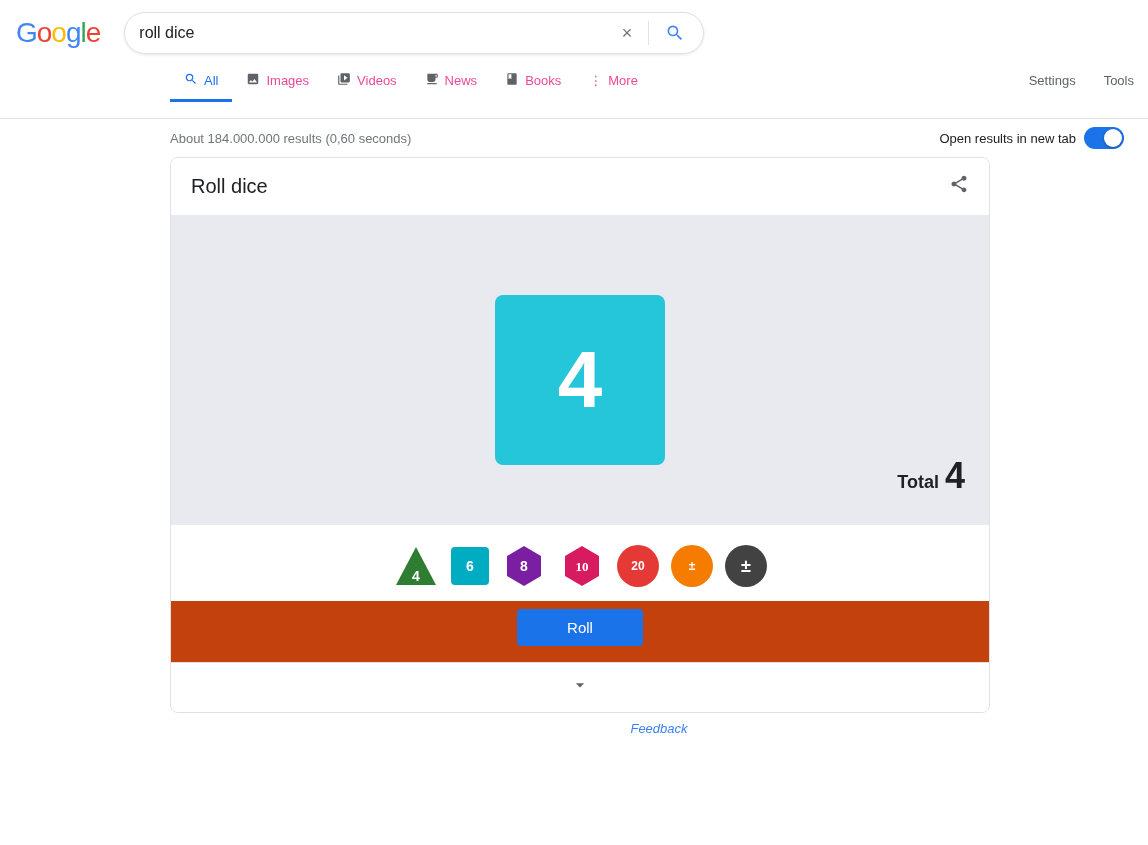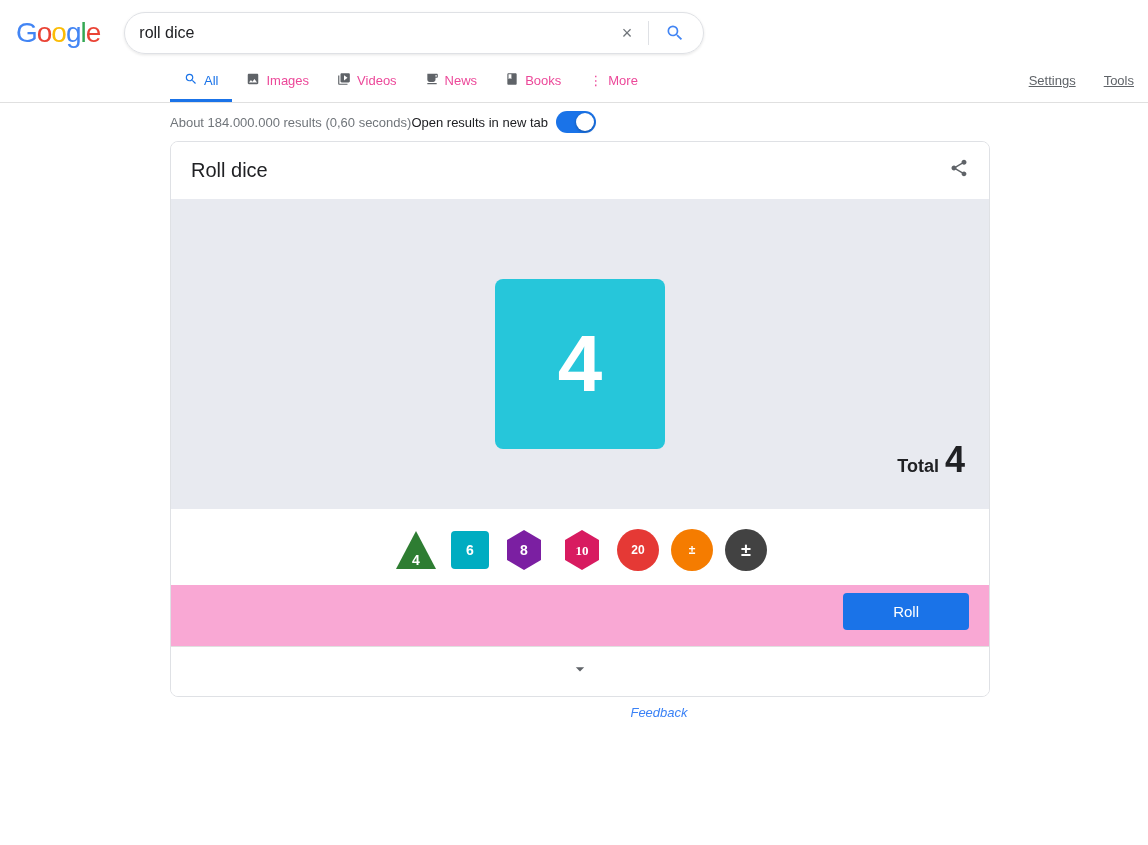--- a/index.html
+++ b/index.html
@@ -83,7 +83,7 @@
     .nav-tabs {
       display: flex;
       align-items: center;
-      padding: 0 0 0 170px;
+      padding: 0 0 16px 170px;
       border-bottom: 1px solid #e0e0e0;
       margin-top: 8px;
     }

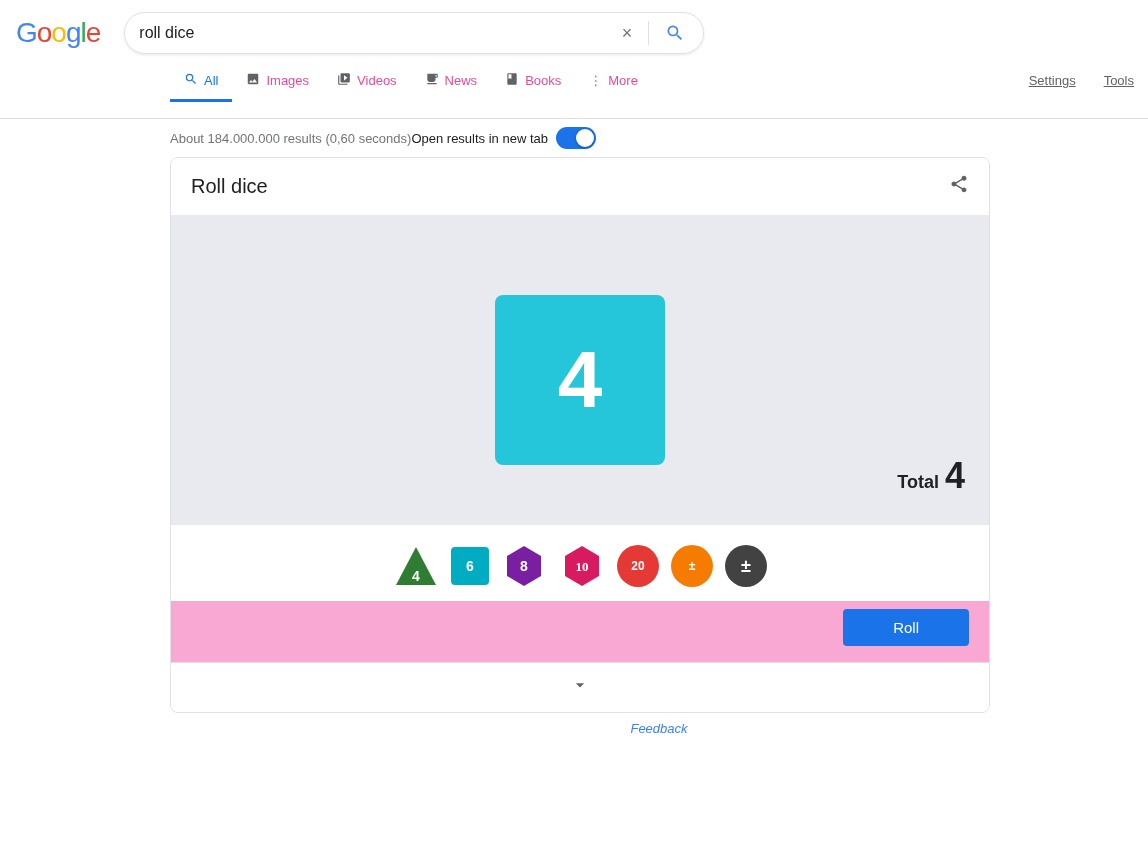--- a/index.html
+++ b/index.html
@@ -110,7 +110,6 @@
     }
     .nav-right .nav-tab {
       color: #5f6368;
-      text-decoration: underline;
     }
 
     

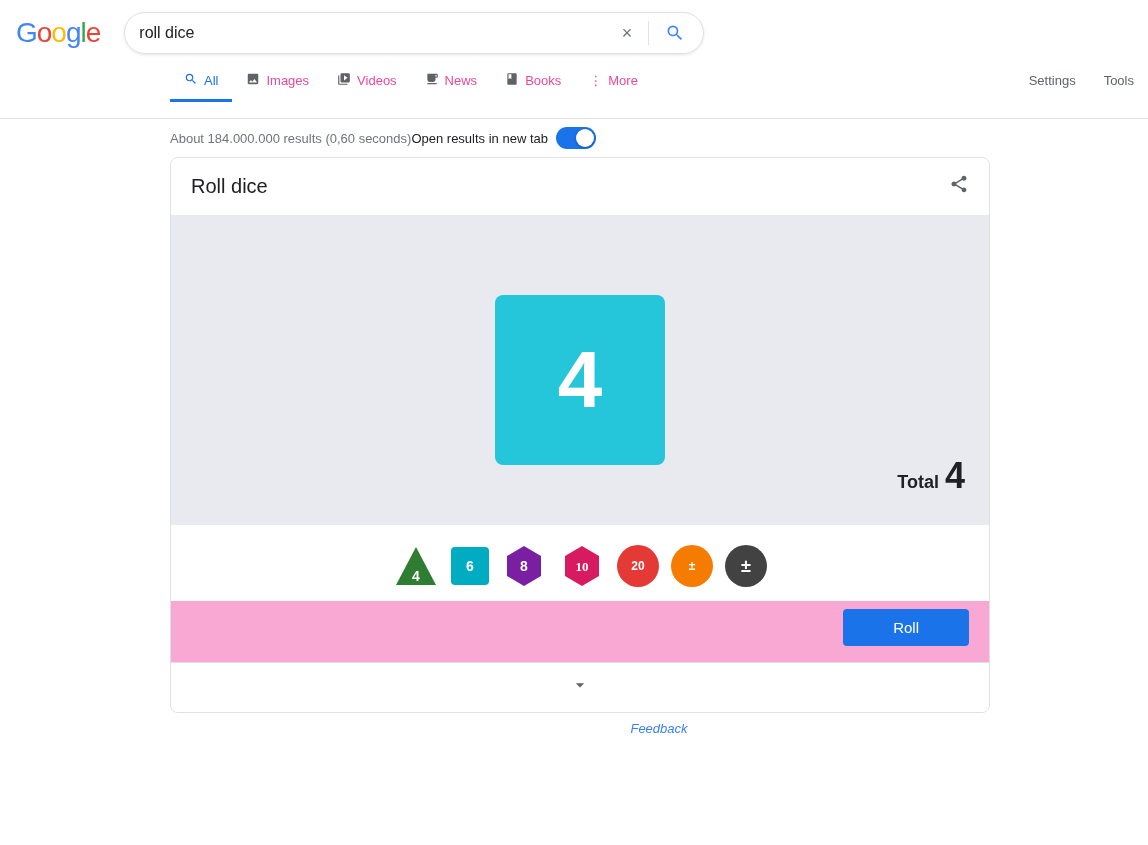--- a/index.html
+++ b/index.html
@@ -115,7 +115,7 @@
     
     .results-info {
       display: flex;
-      justify-content: flex-start;
+      justify-content: space-between;
       align-items: center;
       padding: 8px 0 8px 170px;
       padding-right: 24px;

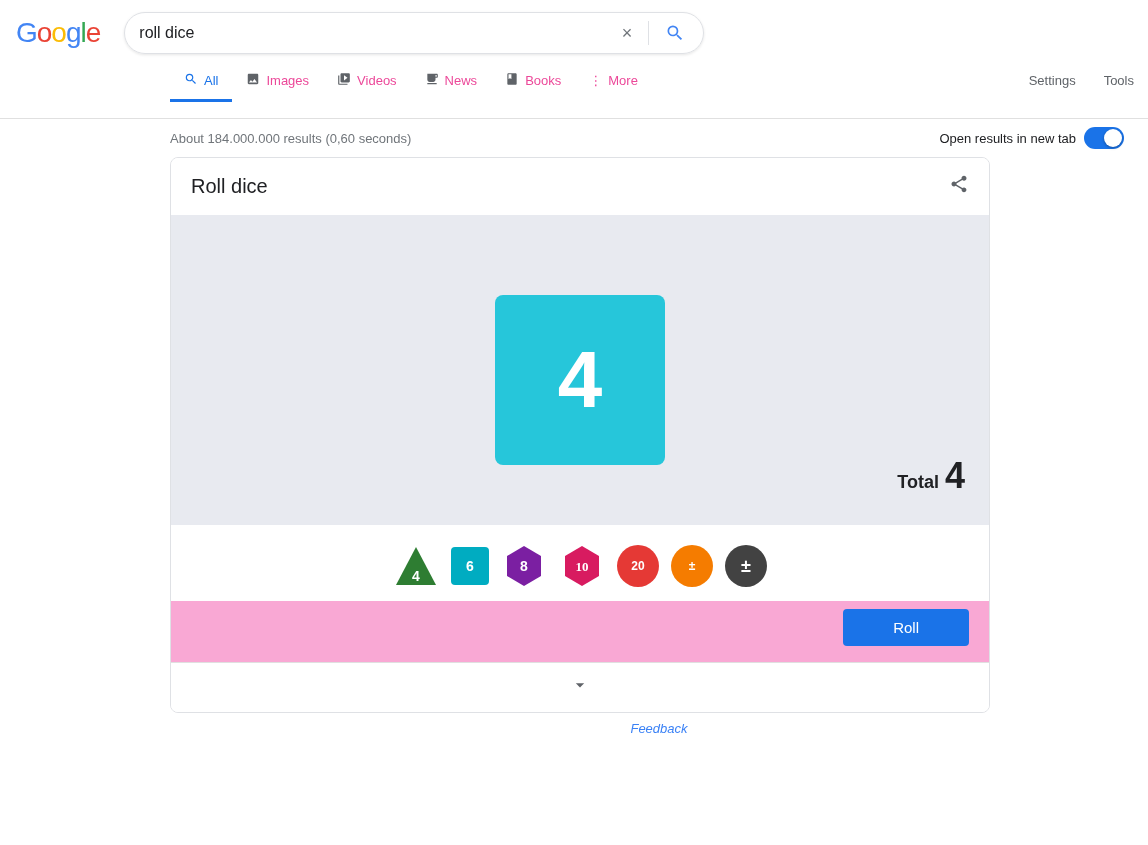--- a/index.html
+++ b/index.html
@@ -261,9 +261,9 @@
     
     .roll-btn-row {
       display: flex;
-      justify-content: flex-end;
+      justify-content: center;
       padding: 8px 20px 16px;
-      background: #f9a8d4;
+      background: #c2410c;
     }
     .roll-button {
       background: #1a73e8;

